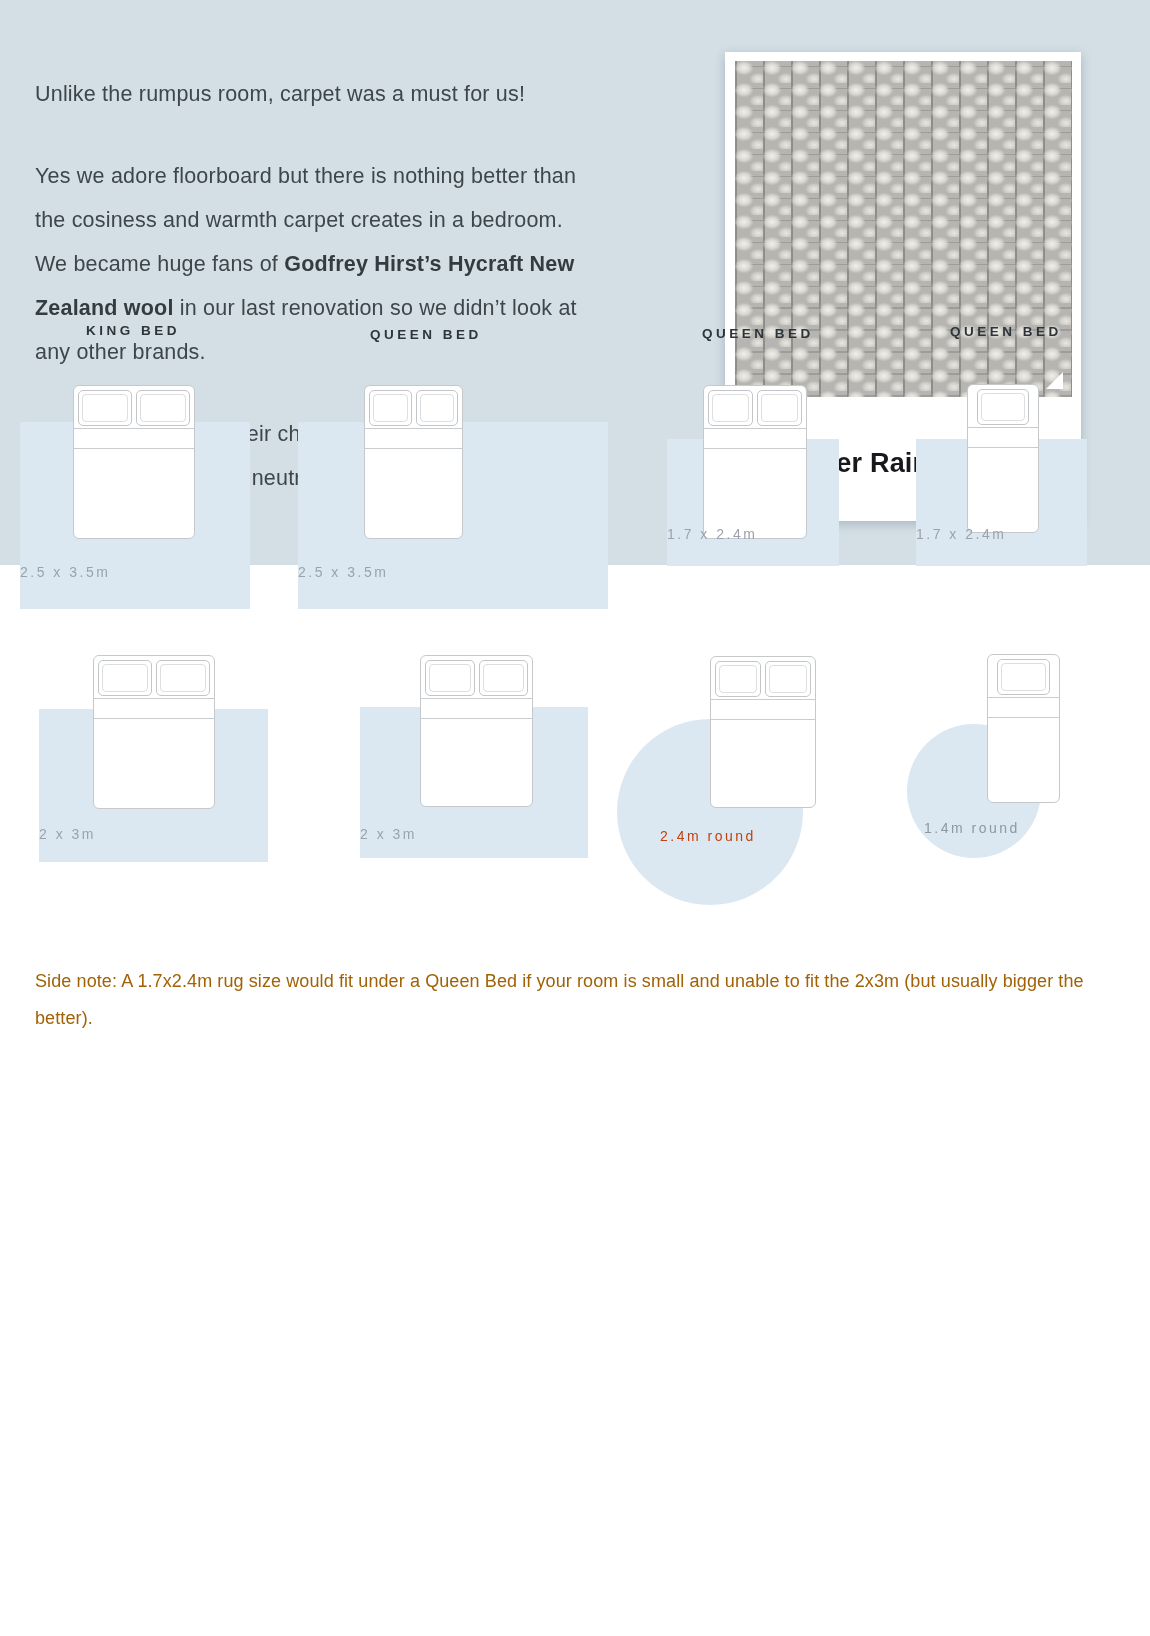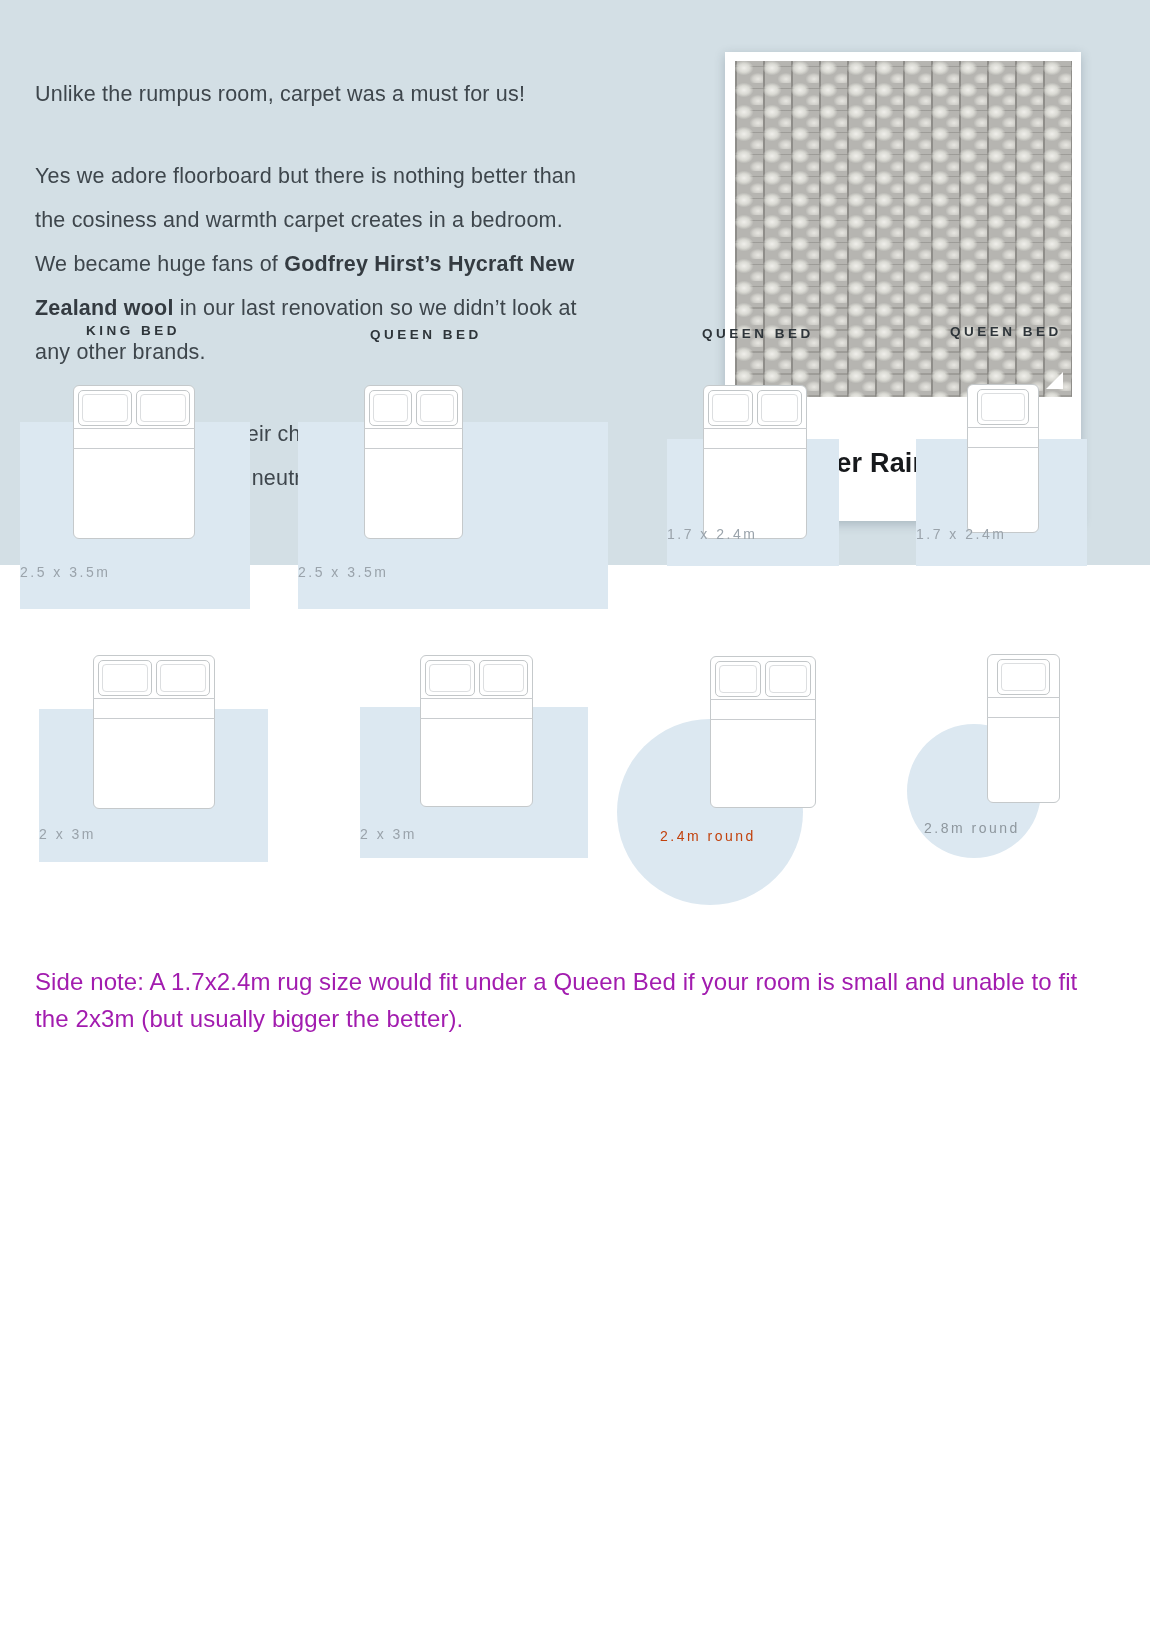--- a/index.html
+++ b/index.html
@@ -191,7 +191,7 @@
     <div class="rug-label lbl-k2">2 x 3m</div>
     <div class="rug-label lbl-q2">2 x 3m</div>
     <div class="rug-label lbl-d2">2.4m round</div>
-    <div class="rug-label lbl-s2">2.8m round</div>
+    <div class="rug-label lbl-s2">1.4m round</div>
   </div>
 
   <p class="side-note">Side note: A 1.7x2.4m rug size would fit under a Queen Bed if your room is small and unable to fit the 2x3m (but usually bigger the better).</p>

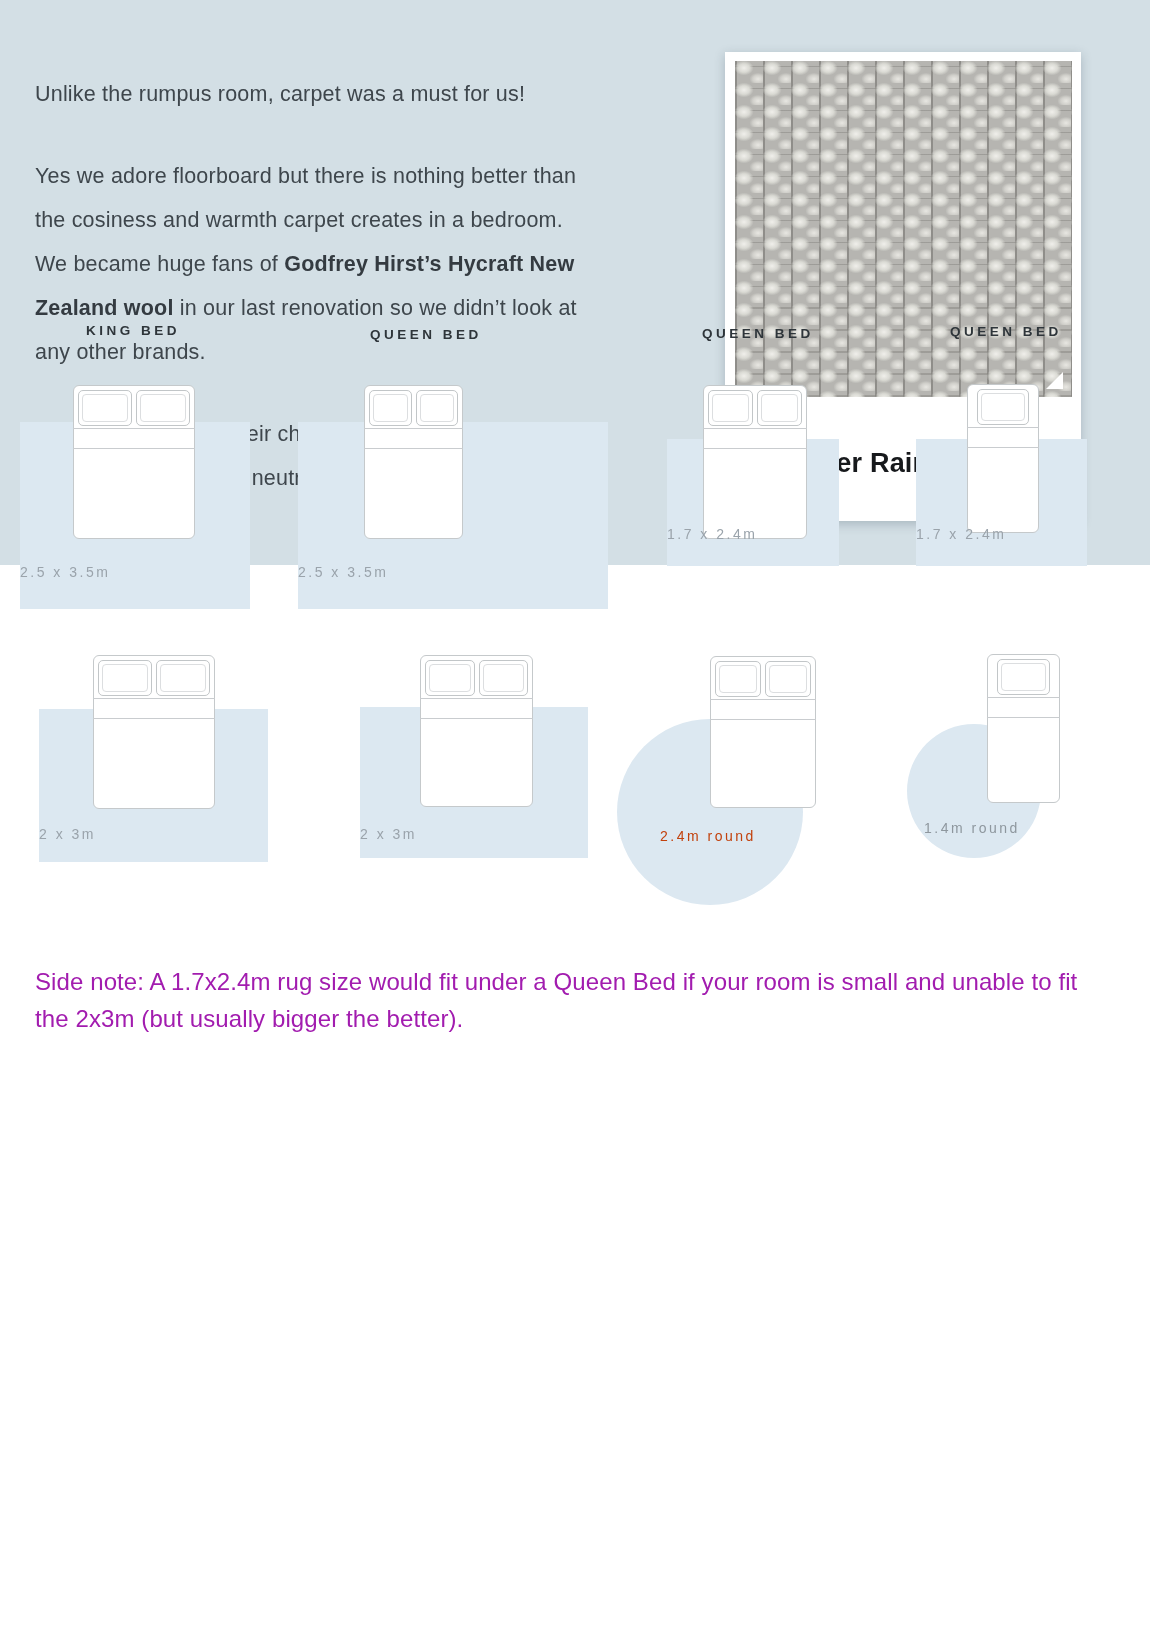--- a/index.html
+++ b/index.html
@@ -83,8 +83,8 @@
   .lbl-d2{left:660px;top:551px;width:200px;color:#c2410c;}
   .lbl-s2{left:924px;top:543px;width:200px;color:#8e979e;}
 
-  .side-note{margin:56px 35px 0 35px;max-width:1055px;font-size:24px;line-height:37px;
-             letter-spacing:.1px;color:#a21caf;}
+  .side-note{margin:56px 35px 0 35px;max-width:1055px;font-size:18px;line-height:37px;
+             letter-spacing:.1px;color:#a16207;}
 </style>
 </head>
 <body>

